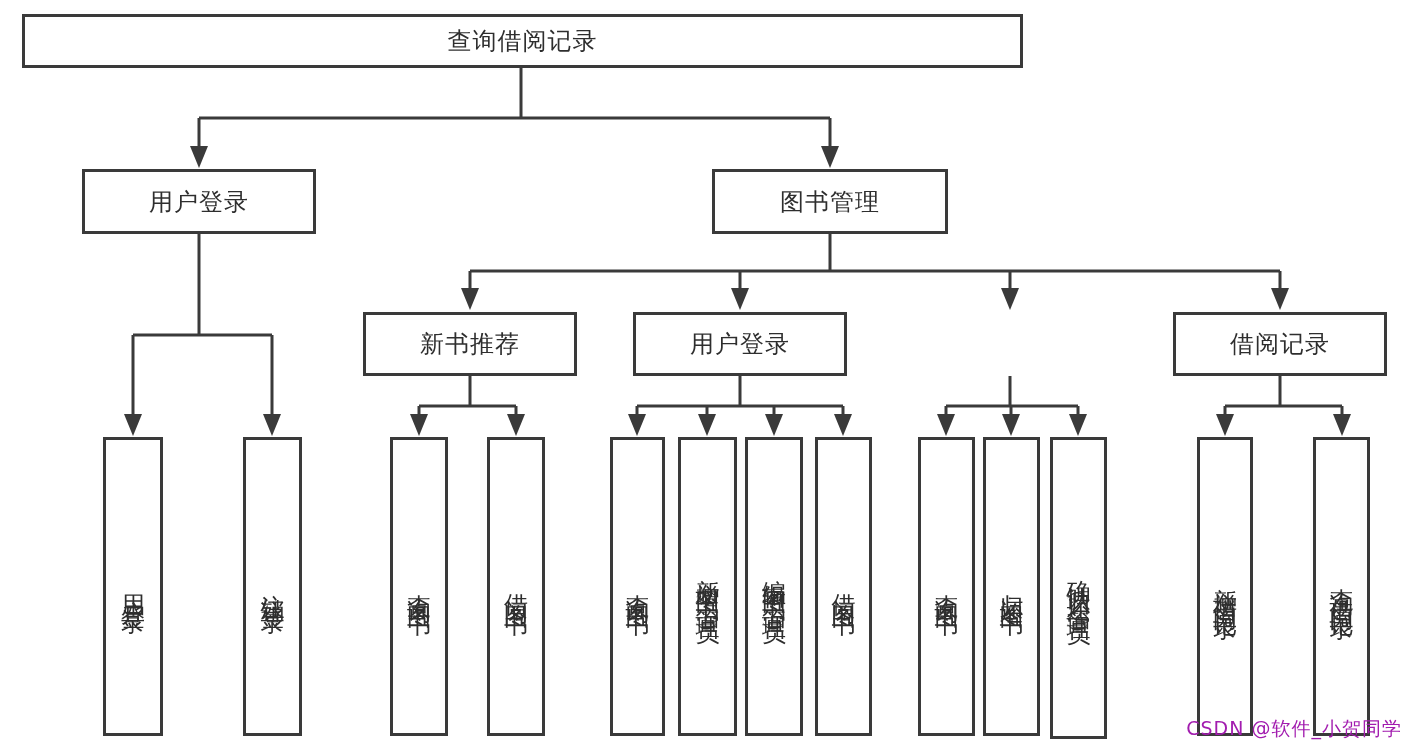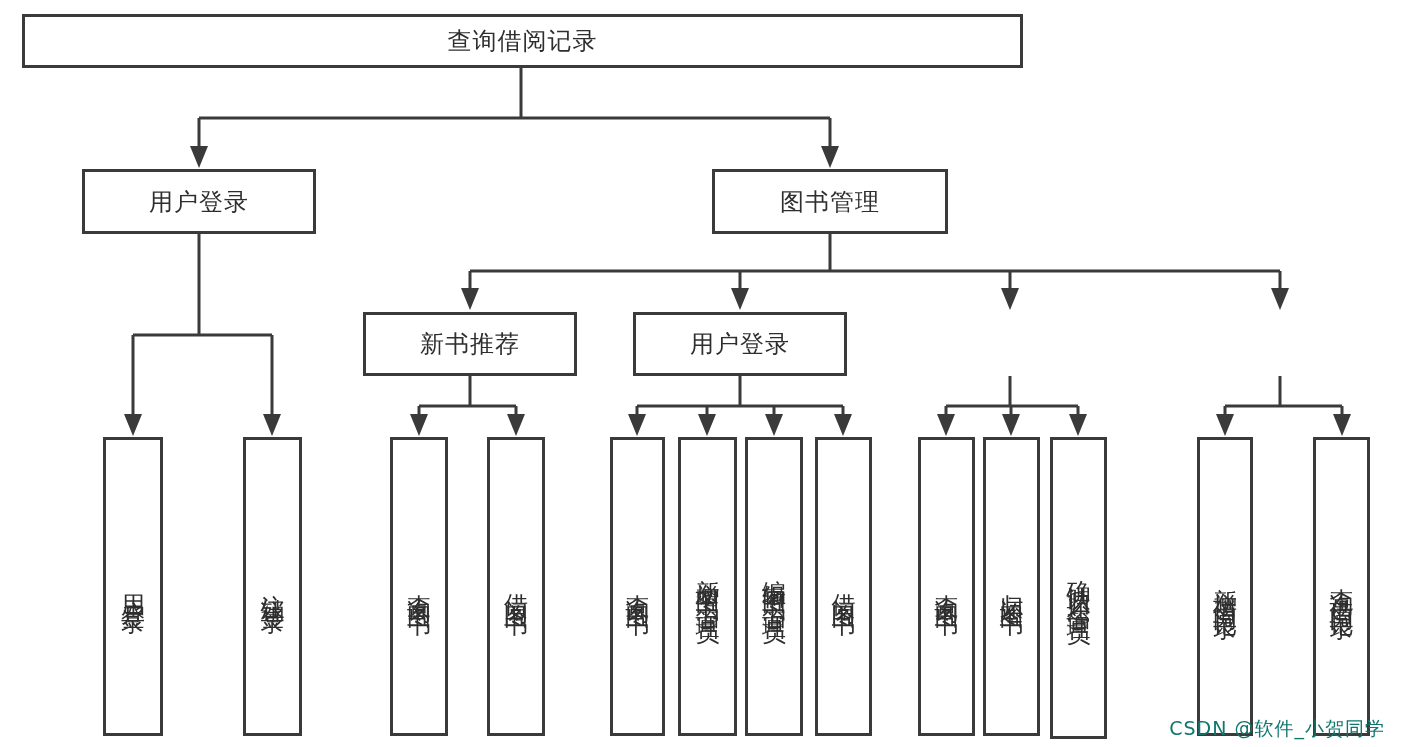--- a/index.html
+++ b/index.html
@@ -77,6 +77,9 @@
   <div class="node h" style="left:633px;top:312px;width:214px;height:64px">
     <span class="lbl">用户登录</span>
   </div>
+  <div class="node h" style="left:1173px;top:312px;width:214px;height:64px">
+    <span class="lbl">借阅记录</span>
+  </div>
 
   <div class="node v" style="left:103px;top:437px;width:60px;height:299px">
     <span class="lbl">用户登录</span>

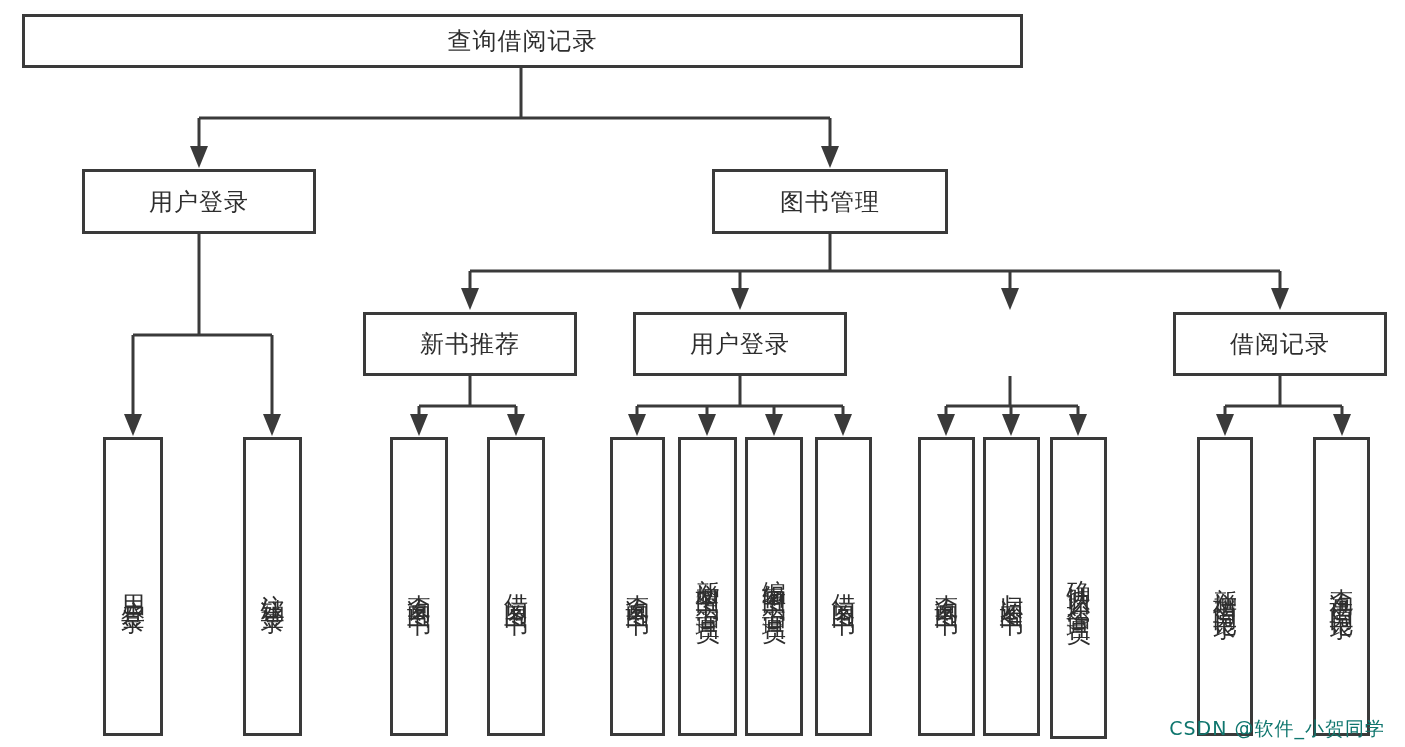--- a/index.html
+++ b/index.html
@@ -18,8 +18,8 @@
     letter-spacing:6px;line-height:1;white-space:normal;
   }
   .watermark{
-    position:absolute;right:20px;bottom:5px;z-index:6;
-    font-size:19px;color:#0f766e;letter-spacing:1px;white-space:nowrap;
+    position:absolute;right:3px;bottom:5px;z-index:6;
+    font-size:19px;color:#a21caf;letter-spacing:1px;white-space:nowrap;
   }
 </style>
 </head>

